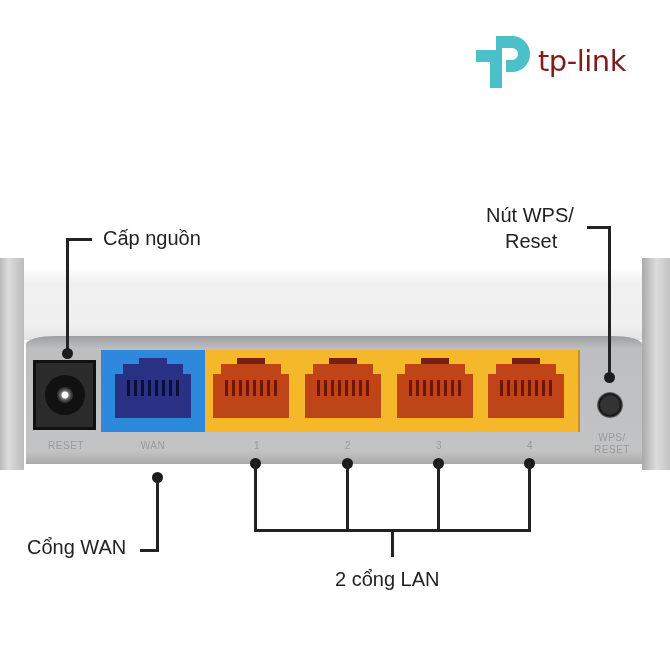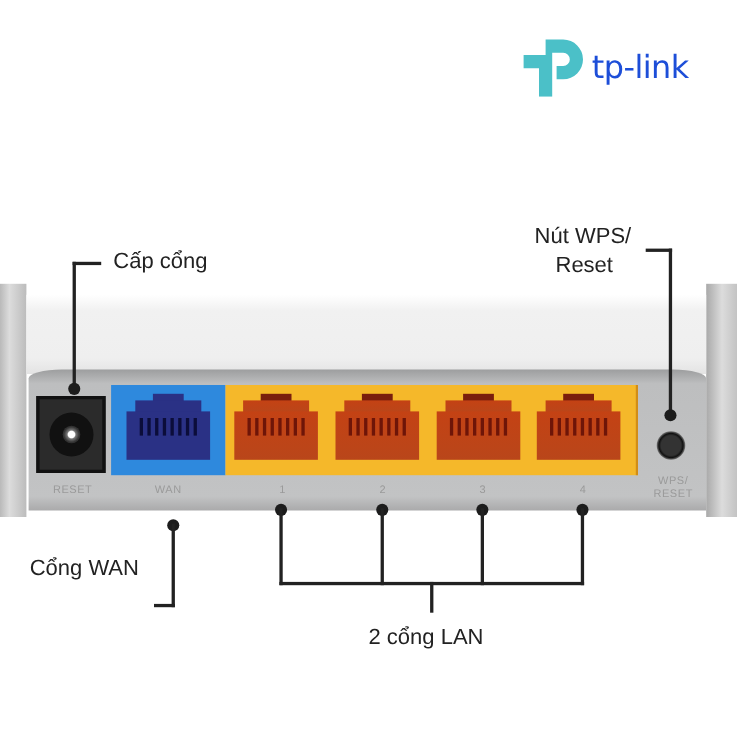--- a/index.html
+++ b/index.html
@@ -8,7 +8,7 @@
   .abs { position:absolute; }
   
   .logo { left:474px; top:28px; width:170px; height:60px; }
-  .logo-text { left:538px; top:44px; font-size:29px; color:#1d4ed8; letter-spacing:-0.5px; font-family:"DejaVu Sans", sans-serif; }
+  .logo-text { left:538px; top:44px; font-size:29px; color:#7f1d1d; letter-spacing:-0.5px; font-family:"DejaVu Sans", sans-serif; }
   
   .antenna { top:258px; width:28px; height:212px; background:linear-gradient(90deg,#a9a9a9,#dcdcdc 45%,#bcbcbc); }
   .antenna.left { left:-4px; }

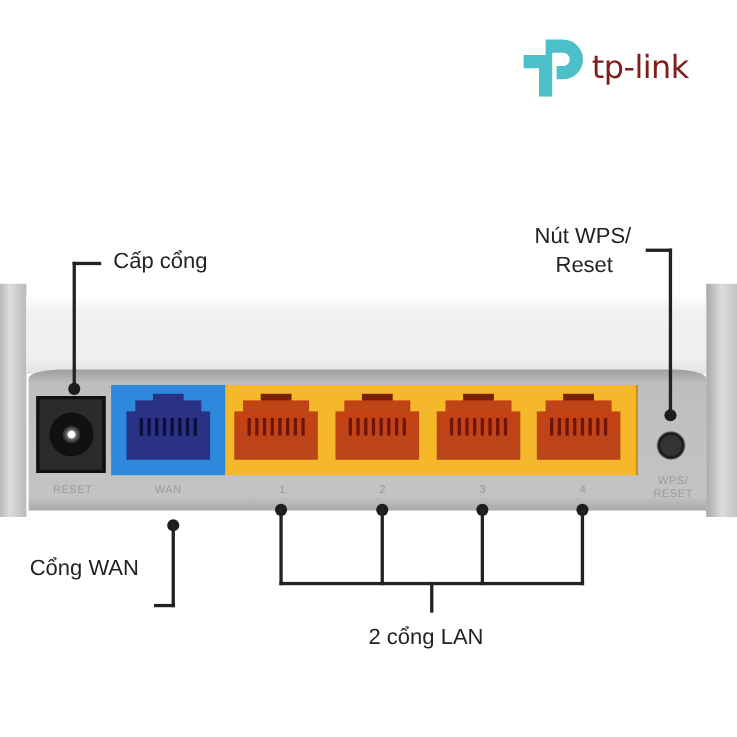--- a/index.html
+++ b/index.html
@@ -153,7 +153,7 @@
 <div class="abs line" style="left:66px;top:238px;width:3px;height:118px;"></div>
 <div class="abs line" style="left:66px;top:238px;width:26px;height:3px;"></div>
 <div class="abs dot" style="left:62px;top:348px;"></div>
-<div class="abs label" style="left:103px;top:227px;">Cấp cổng</div>
+<div class="abs label" style="left:103px;top:227px;">Cấp nguồn</div>
 
 <div class="abs label" style="left:486px;top:204px;">Nút WPS/</div>
 <div class="abs label" style="left:505px;top:230px;">Reset</div>

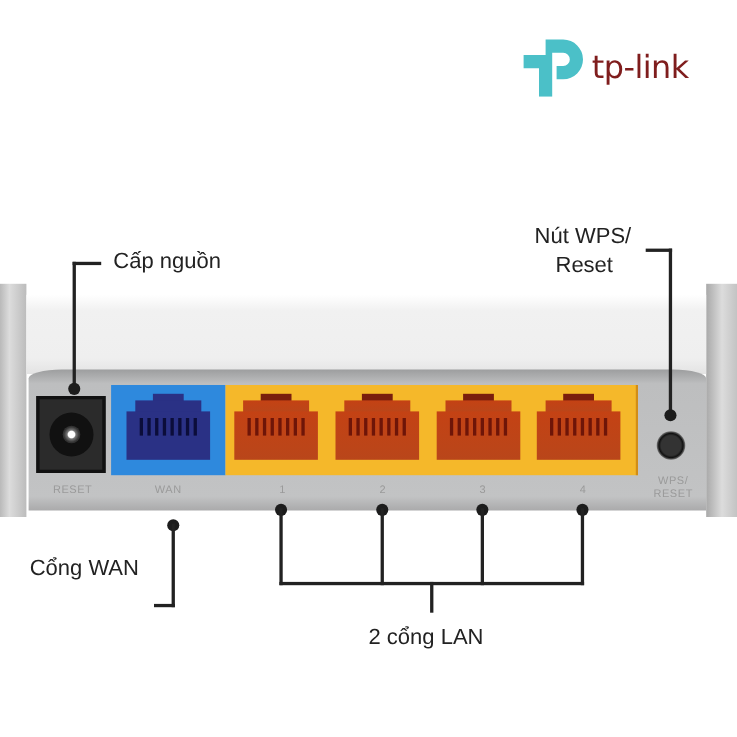--- a/index.html
+++ b/index.html
@@ -164,7 +164,7 @@
 <div class="abs dot" style="left:152px;top:472px;"></div>
 <div class="abs line" style="left:156px;top:476px;width:3px;height:76px;"></div>
 <div class="abs line" style="left:140px;top:549px;width:19px;height:3px;"></div>
-<div class="abs label" style="left:27px;top:506px;">Cổng WAN</div>
+<div class="abs label" style="left:27px;top:536px;">Cổng WAN</div>
 
 <div class="abs dot" style="left:250px;top:458px;"></div>
 <div class="abs dot" style="left:342px;top:458px;"></div>

